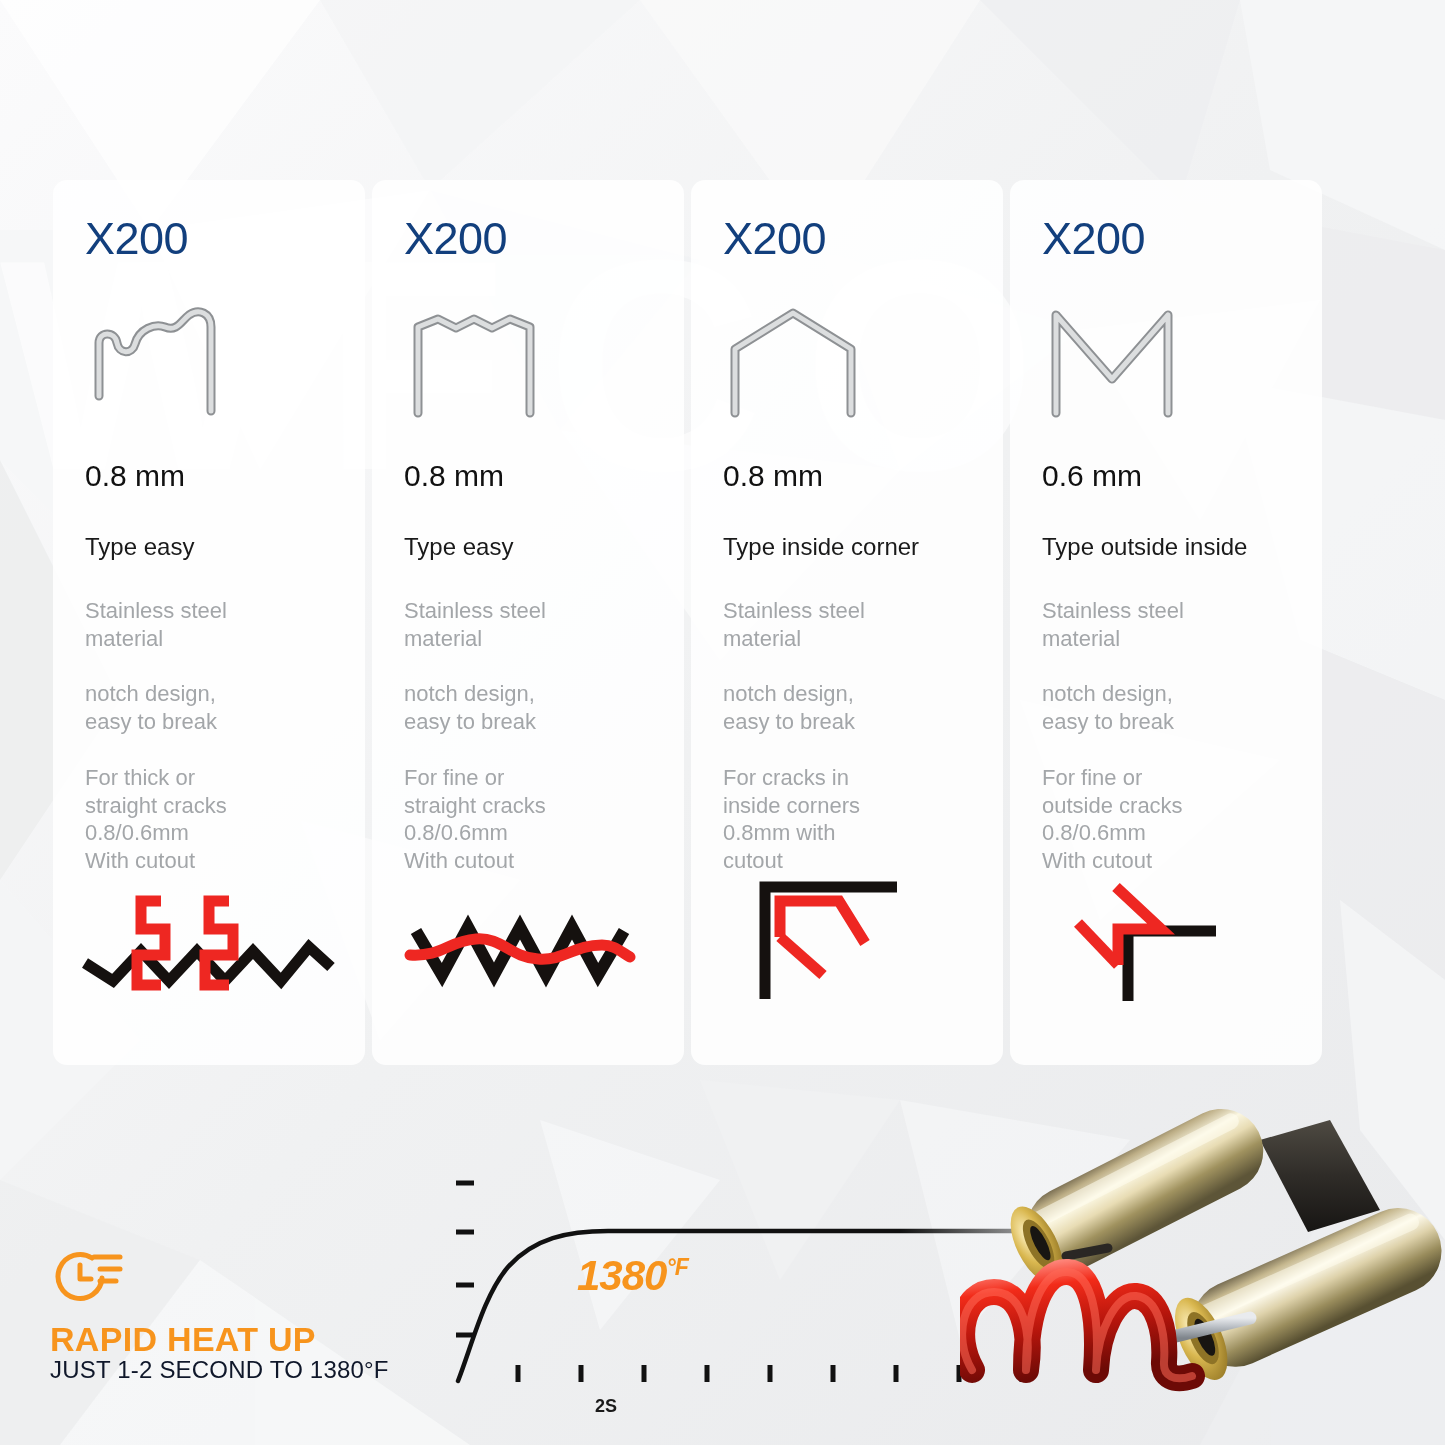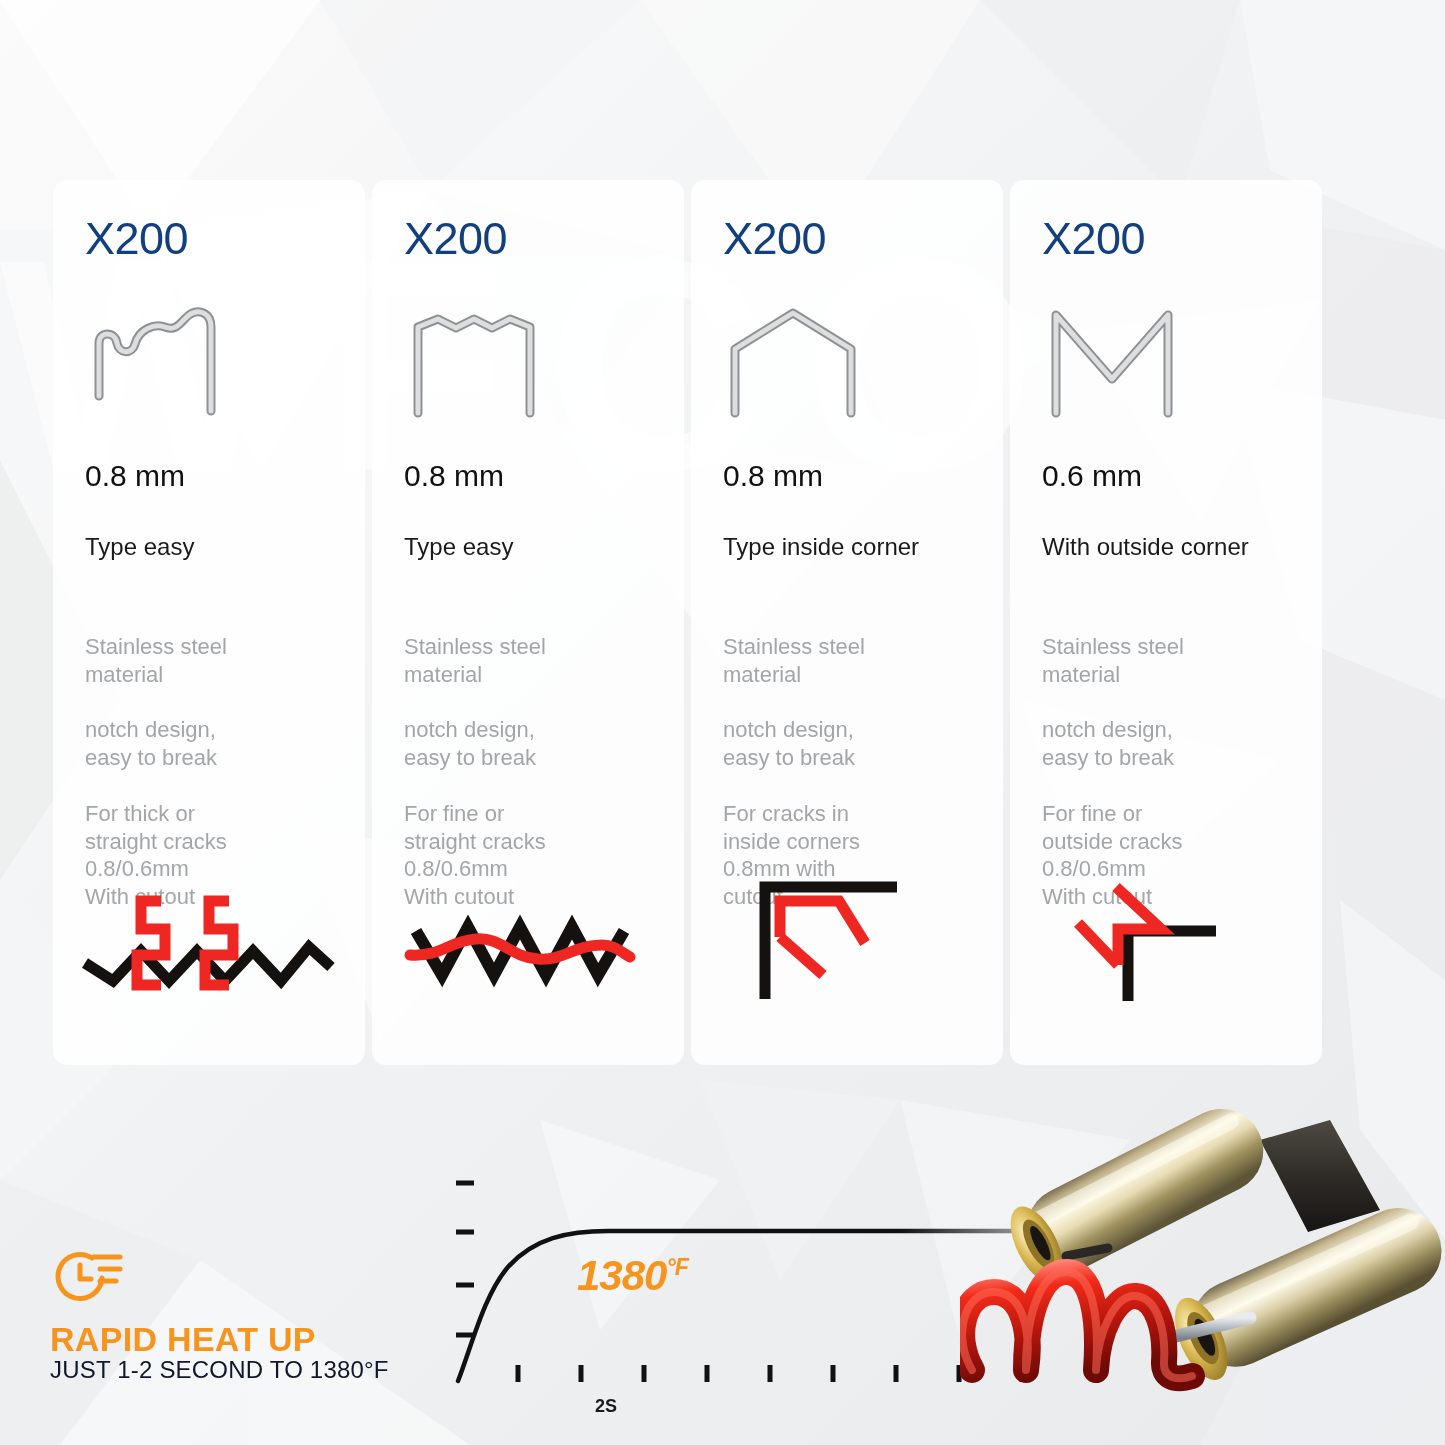--- a/index.html
+++ b/index.html
@@ -334,7 +334,7 @@
         </svg>
       </div>
       <div class="card-mm">0.6 mm</div>
-      <div class="card-type">With outside corner</div>
+      <div class="card-type">Type outside inside</div>
       <div class="card-notes">
         <div class="note">Stainless steel
 material</div>

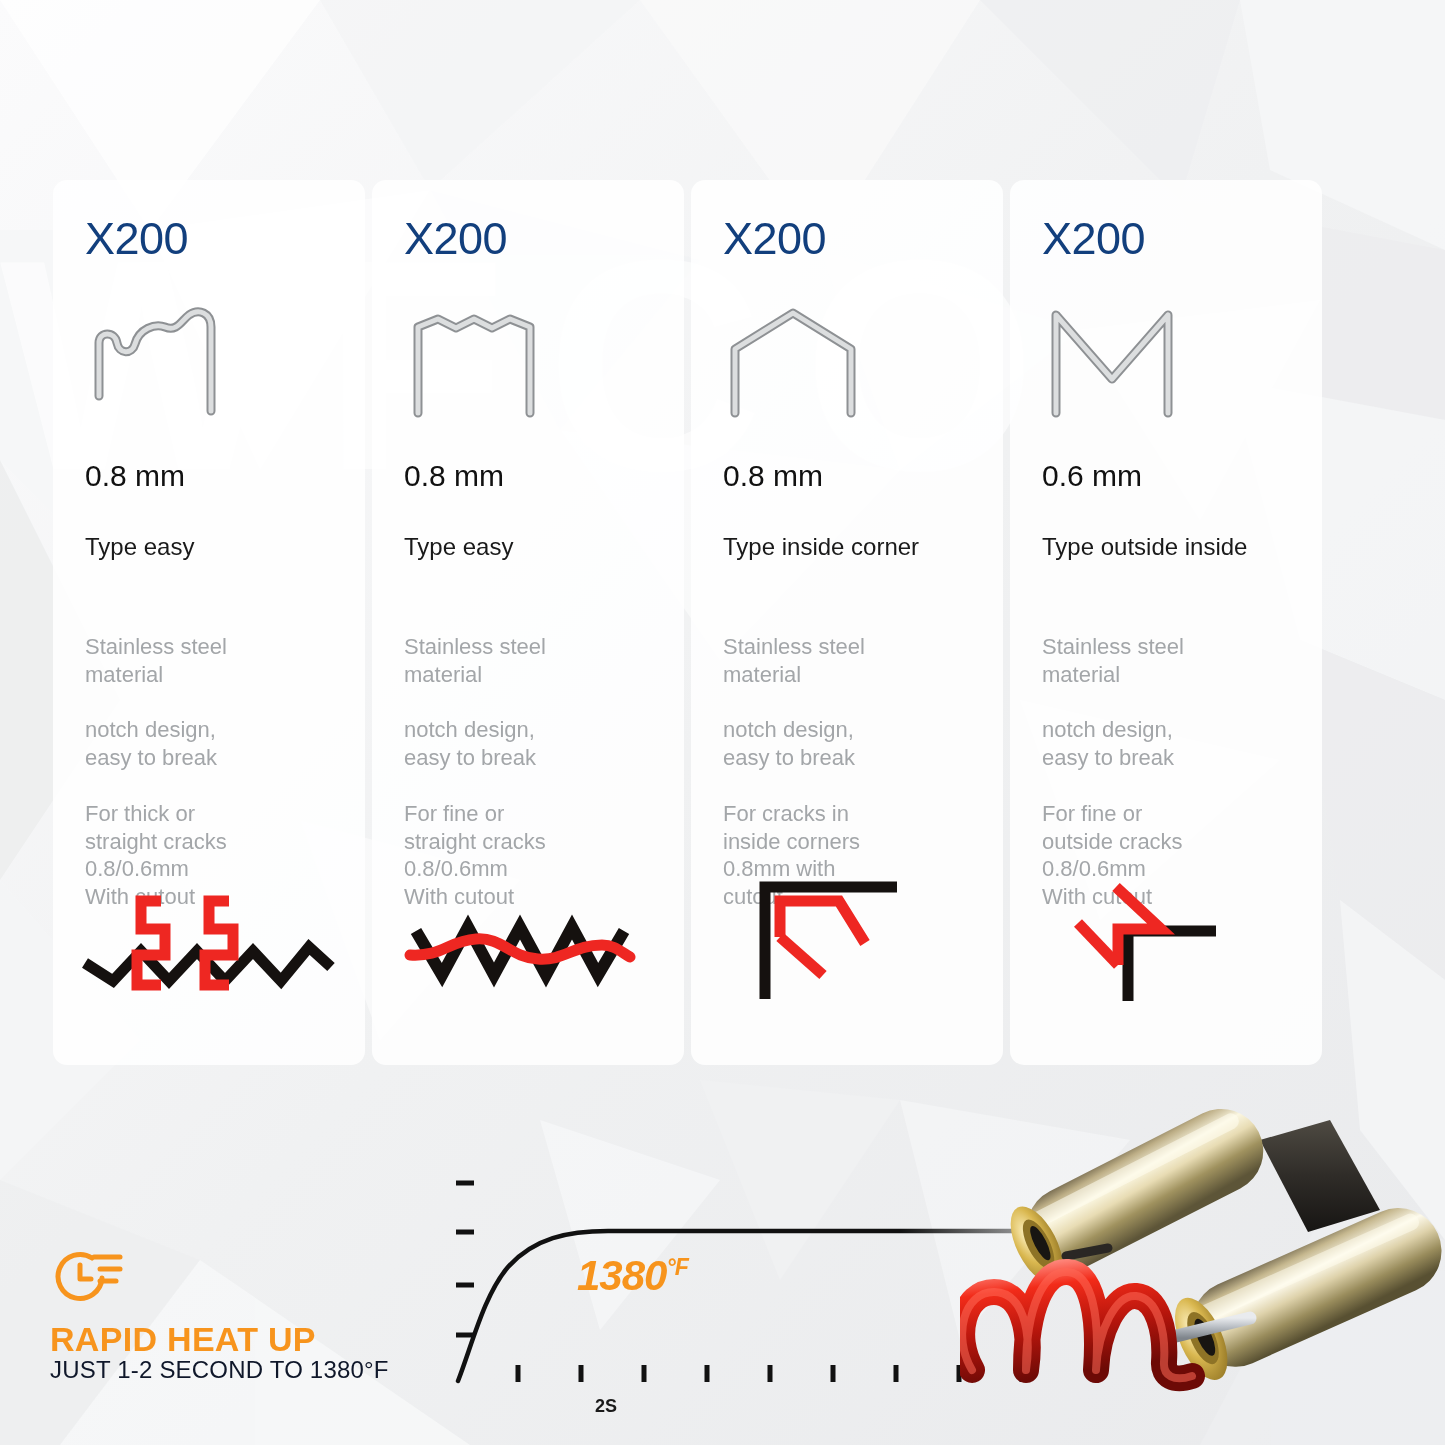--- a/index.html
+++ b/index.html
@@ -105,7 +105,7 @@
     font-weight: 400;
   }
   .card-notes {
-    margin-top: 72px;
+    margin-top: 36px;
   }
   .note {
     font-size: 22px;

